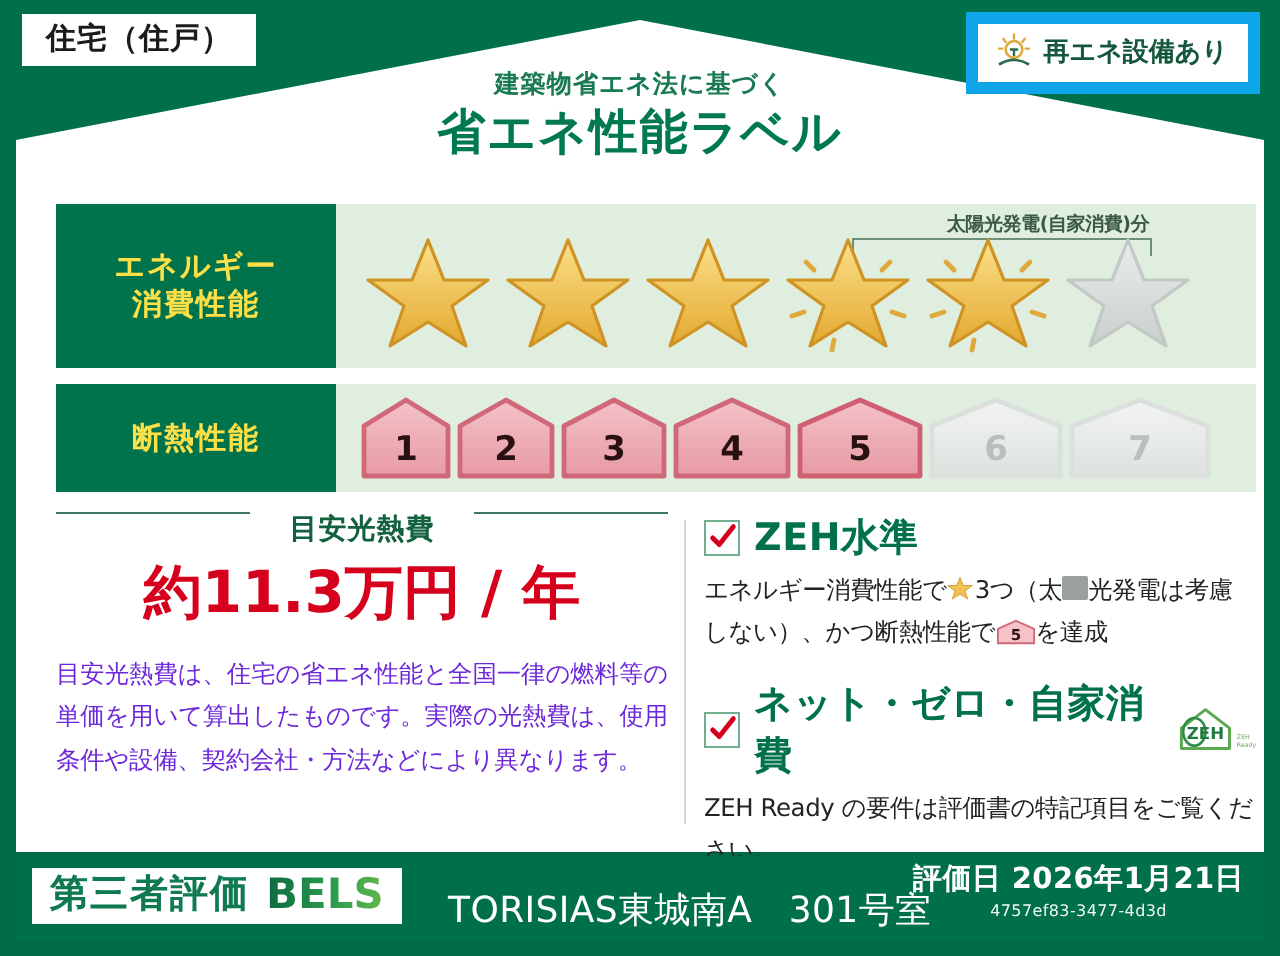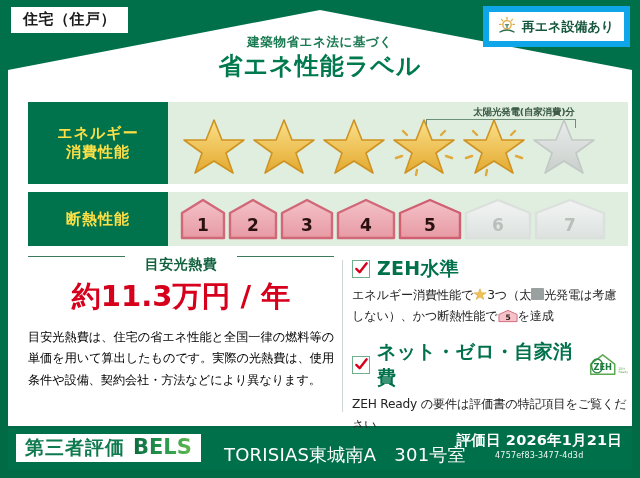--- a/index.html
+++ b/index.html
@@ -102,7 +102,7 @@
     font-size:29px;font-weight:bold;color:#d6001c;letter-spacing:0px;line-height:1;
   }
   .cost-note{
-    margin-top:16px;font-size:12.2px;color:#000000;line-height:1.75;
+    margin-top:16px;font-size:12.2px;color:#6d28d9;line-height:1.75;
     text-align:justify;letter-spacing:-.1px;
   }
 

